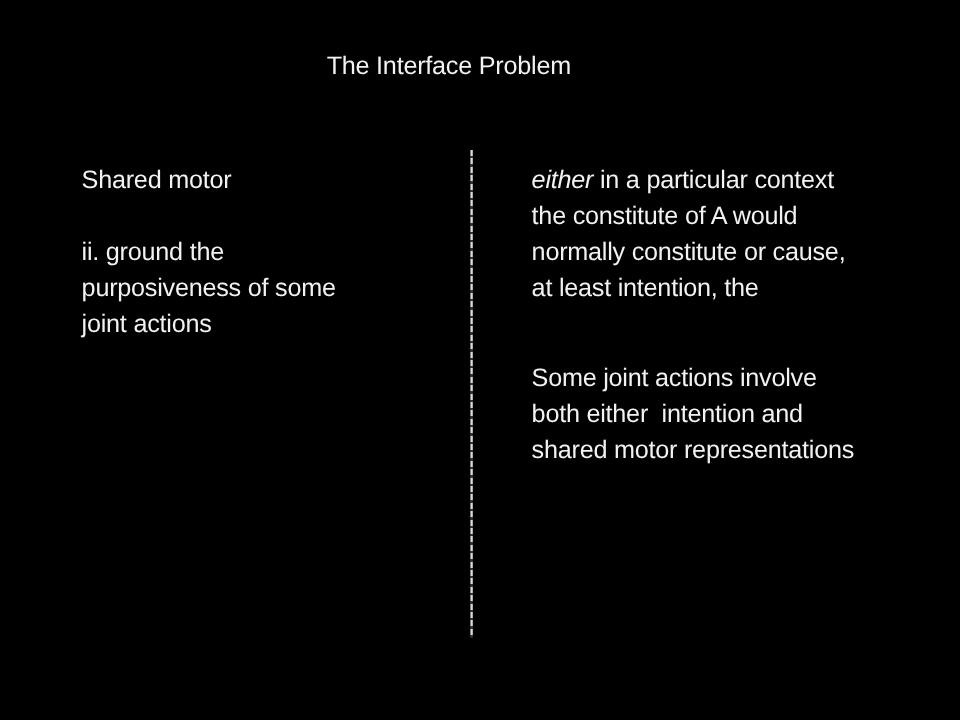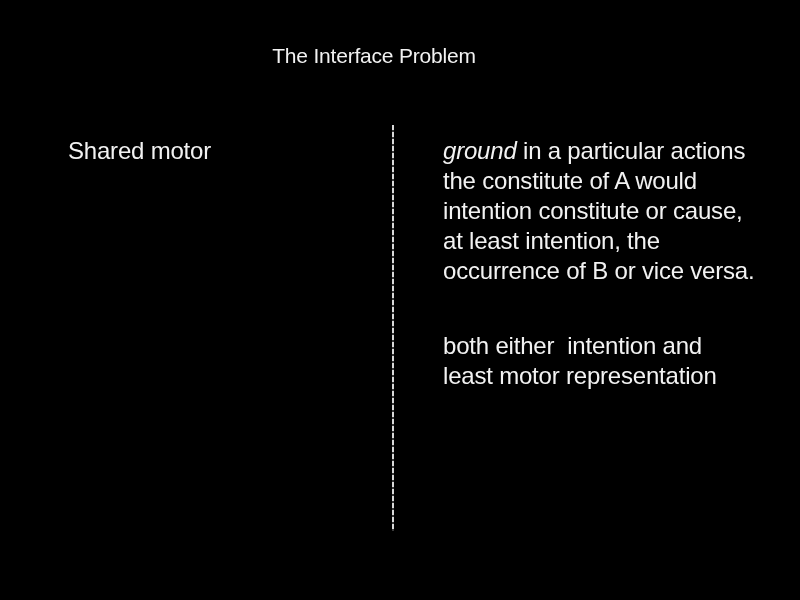--- a/index.html
+++ b/index.html
@@ -33,7 +33,7 @@
   .col{
     position:absolute;
     top:136px;
-    font-size:24px;
+    font-size:21px;
     line-height:30px;
     letter-spacing:-0.2px;
   }

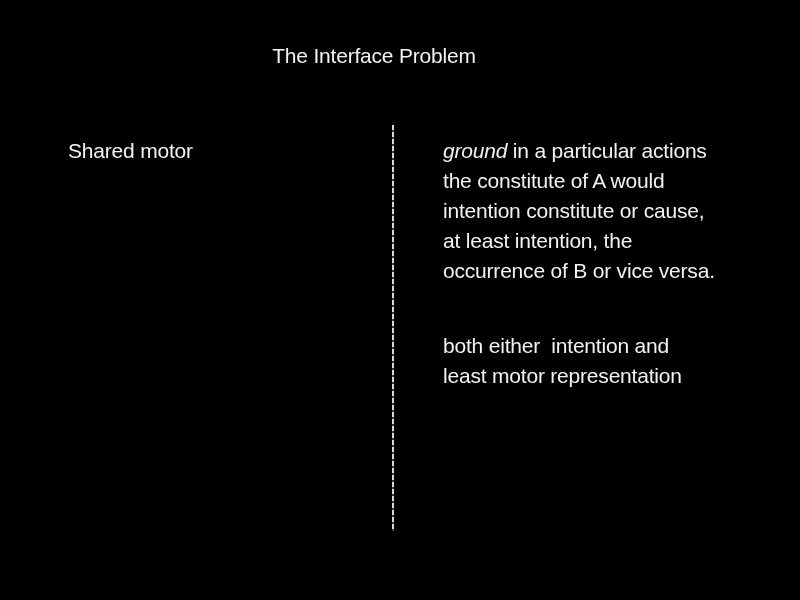--- a/index.html
+++ b/index.html
@@ -63,7 +63,7 @@
 
   <div class="col col-right">
     <div class="para">
-      <div class="line"><em>ground</em><span> in a particular actions</span></div>
+      <div class="line"><em>either</em><span> in a particular actions</span></div>
       <div class="line">the constitute of A would</div>
       <div class="line">intention constitute or cause,</div>
       <div class="line">at least intention, the</div>

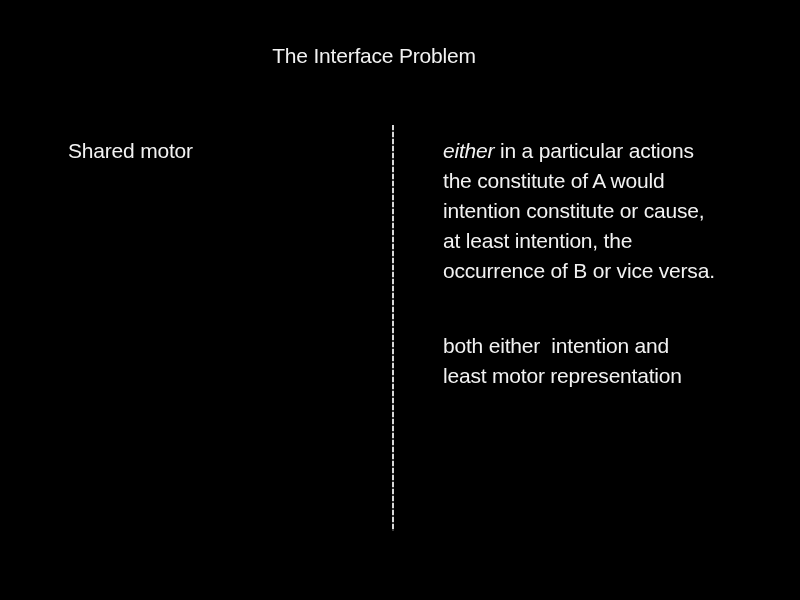--- a/index.html
+++ b/index.html
@@ -63,7 +63,7 @@
 
   <div class="col col-right">
     <div class="para">
-      <div class="line"><em>either</em><span> in a particular actions</span></div>
+      <div class="line"><em>either</em><span> in a particular context</span></div>
       <div class="line">the constitute of A would</div>
       <div class="line">intention constitute or cause,</div>
       <div class="line">at least intention, the</div>

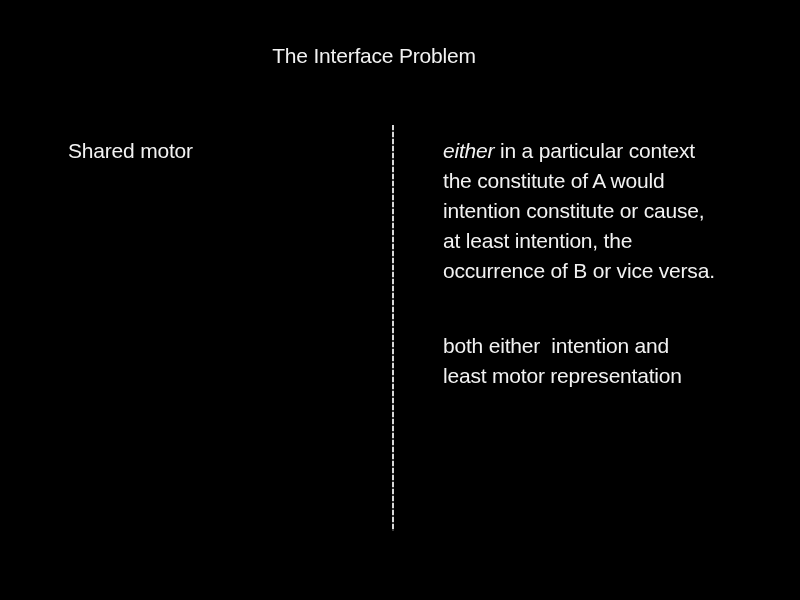--- a/index.html
+++ b/index.html
@@ -59,6 +59,11 @@
     <div class="para">
       <div class="line">Shared motor</div>
     </div>
+    <div class="para">
+      <div class="line">ii. ground the</div>
+      <div class="line">purposiveness of some</div>
+      <div class="line">joint actions</div>
+    </div>
   </div>
 
   <div class="col col-right">

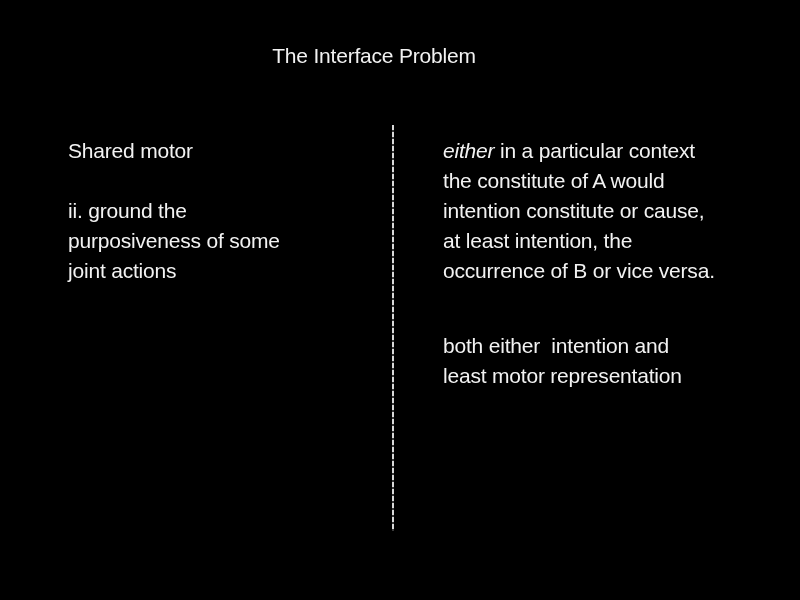--- a/index.html
+++ b/index.html
@@ -70,7 +70,7 @@
     <div class="para">
       <div class="line"><em>either</em><span> in a particular context</span></div>
       <div class="line">the constitute of A would</div>
-      <div class="line">intention constitute or cause,</div>
+      <div class="line">normally constitute or cause,</div>
       <div class="line">at least intention, the</div>
       <div class="line">occurrence of B or vice versa.</div>
     </div>

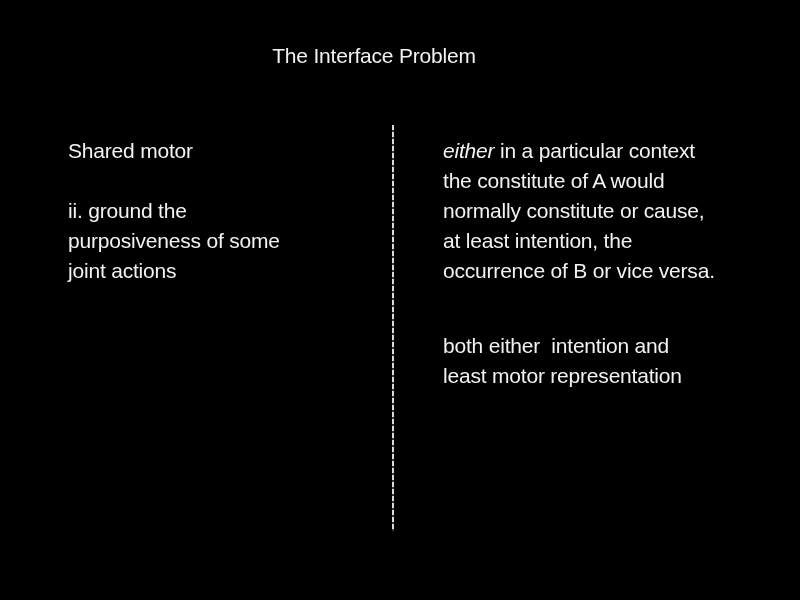--- a/index.html
+++ b/index.html
@@ -72,7 +72,6 @@
       <div class="line">the constitute of A would</div>
       <div class="line">normally constitute or cause,</div>
       <div class="line">at least intention, the</div>
-      <div class="line">occurrence of B or vice versa.</div>
     </div>
     <div class="para para-gap-large">
       <div class="line">both either  intention and</div>

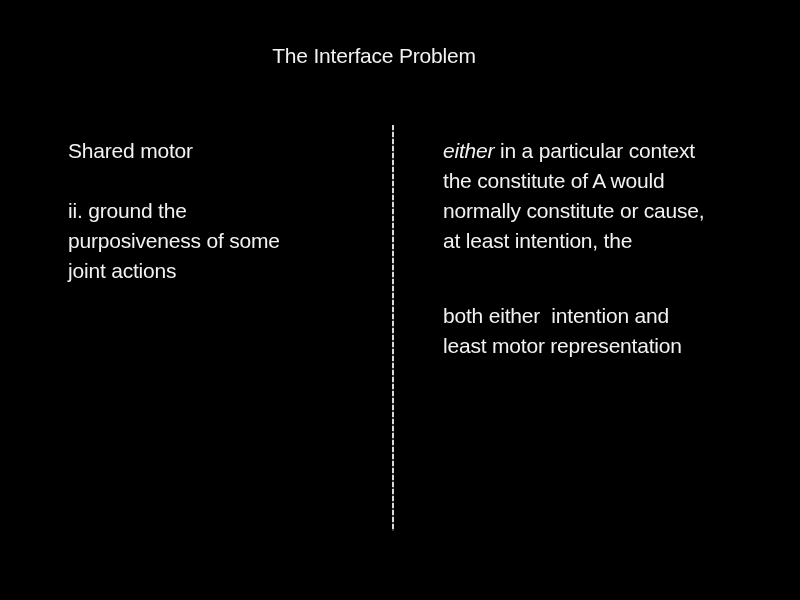--- a/index.html
+++ b/index.html
@@ -74,6 +74,7 @@
       <div class="line">at least intention, the</div>
     </div>
     <div class="para para-gap-large">
+      <div class="line">Some joint actions involve</div>
       <div class="line">both either  intention and</div>
       <div class="line">least motor representation</div>
     </div>

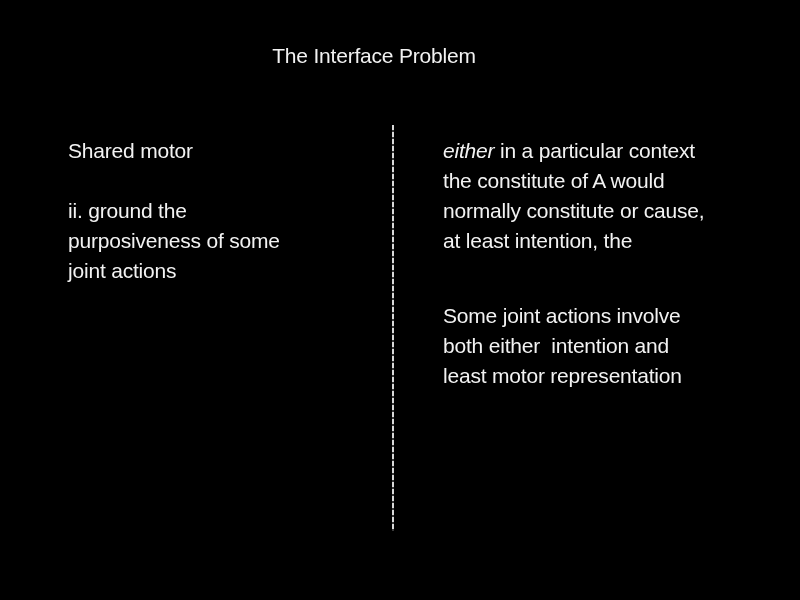--- a/index.html
+++ b/index.html
@@ -76,7 +76,7 @@
     <div class="para para-gap-large">
       <div class="line">Some joint actions involve</div>
       <div class="line">both either  intention and</div>
-      <div class="line">least motor representation</div>
+      <div class="line">shared motor representations</div>
     </div>
   </div>
 

